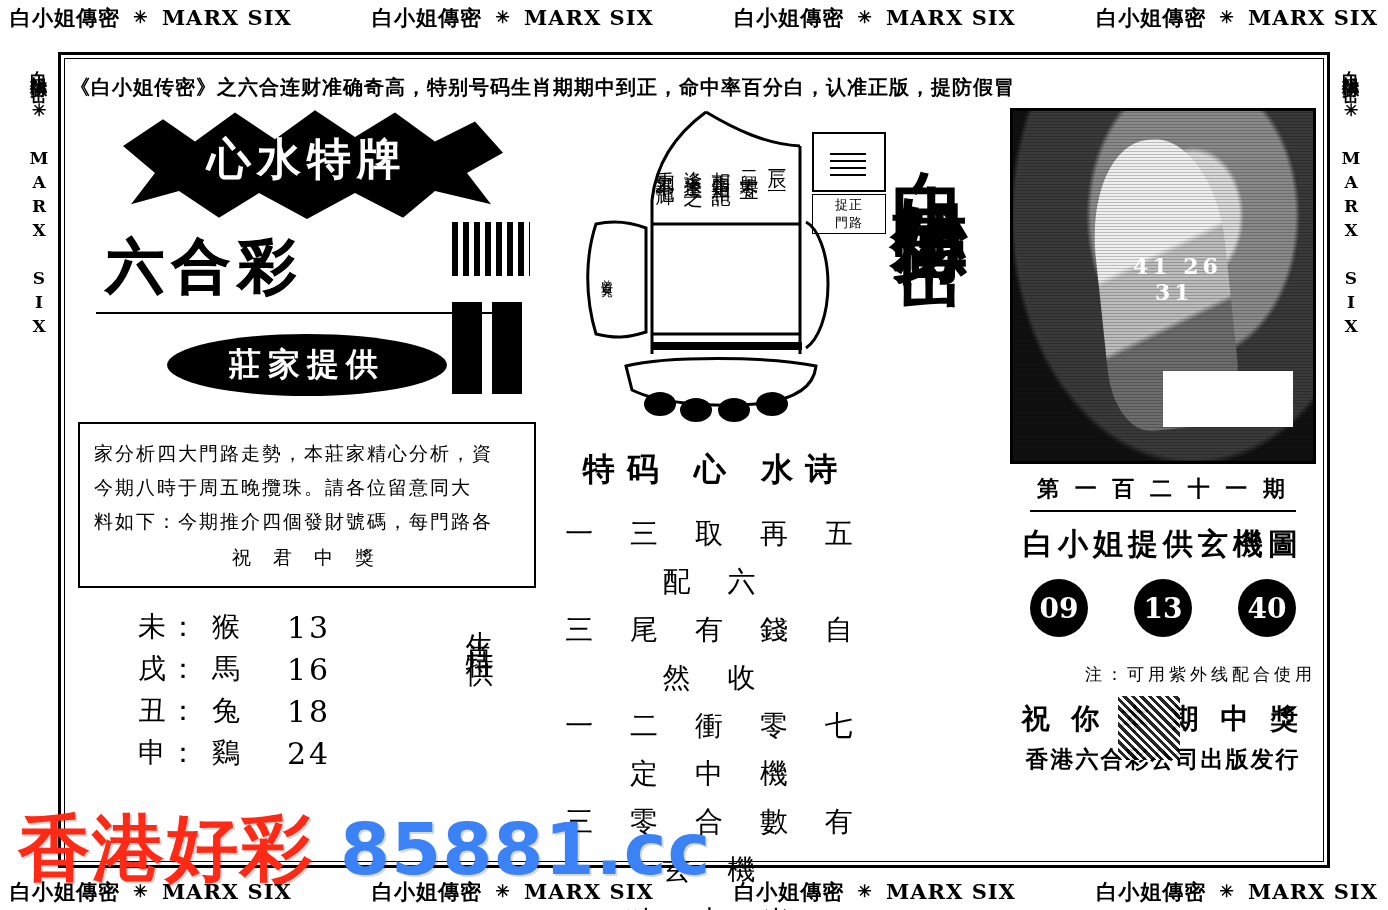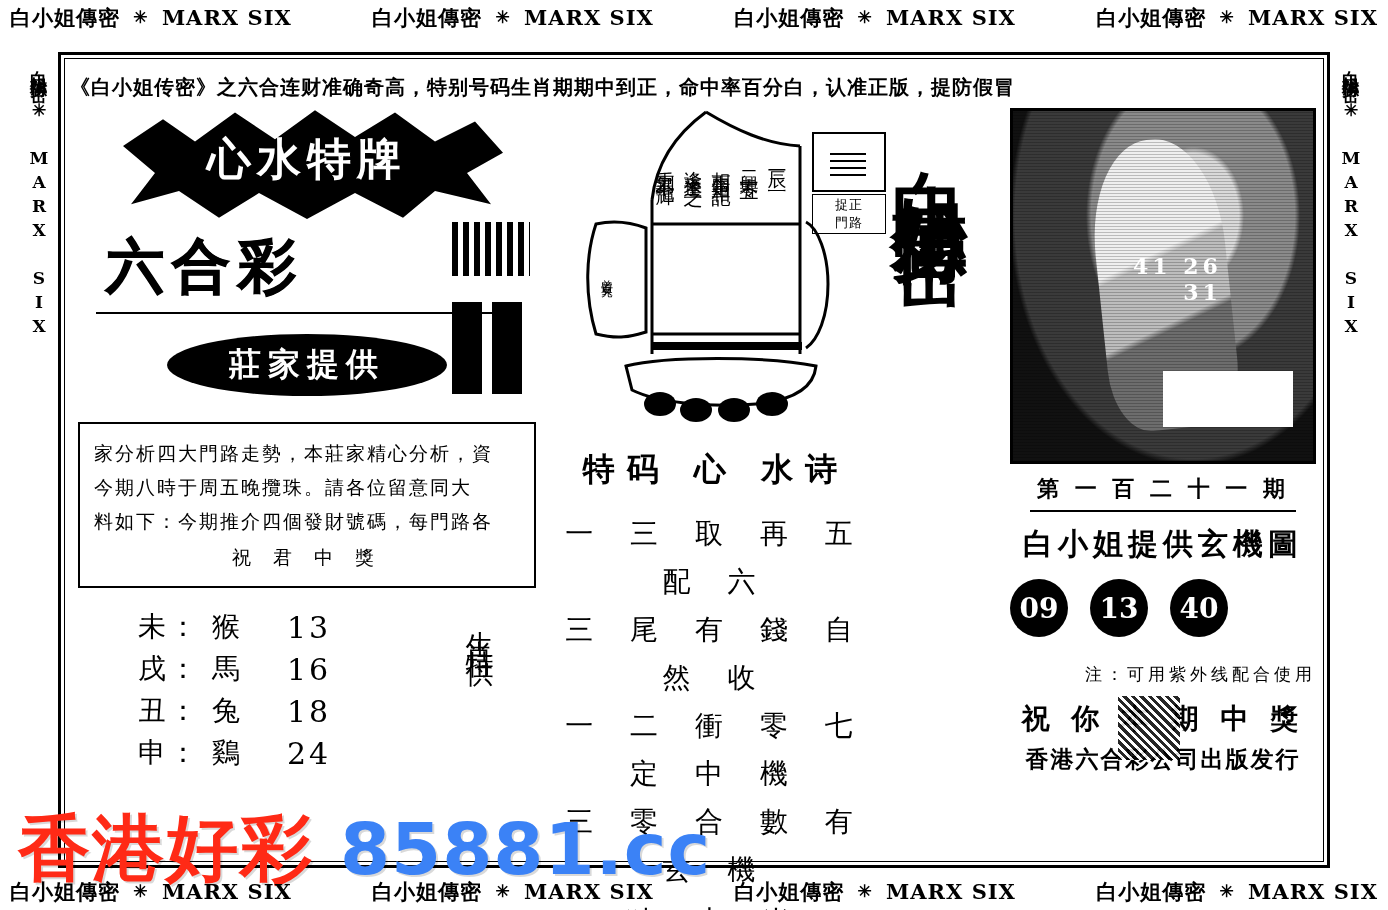--- a/index.html
+++ b/index.html
@@ -176,7 +176,6 @@
       radial-gradient(ellipse at 60% 30%, #d9d9d9 0 18%, #8a8a8a 20% 40%, #3a3a3a 42% 70%, #111 72% 100%),
       #222;
     overflow:hidden;
-    text-align:right;
   }
   .photo .figure{
     position:absolute;left:86px;top:28px;width:130px;height:290px;

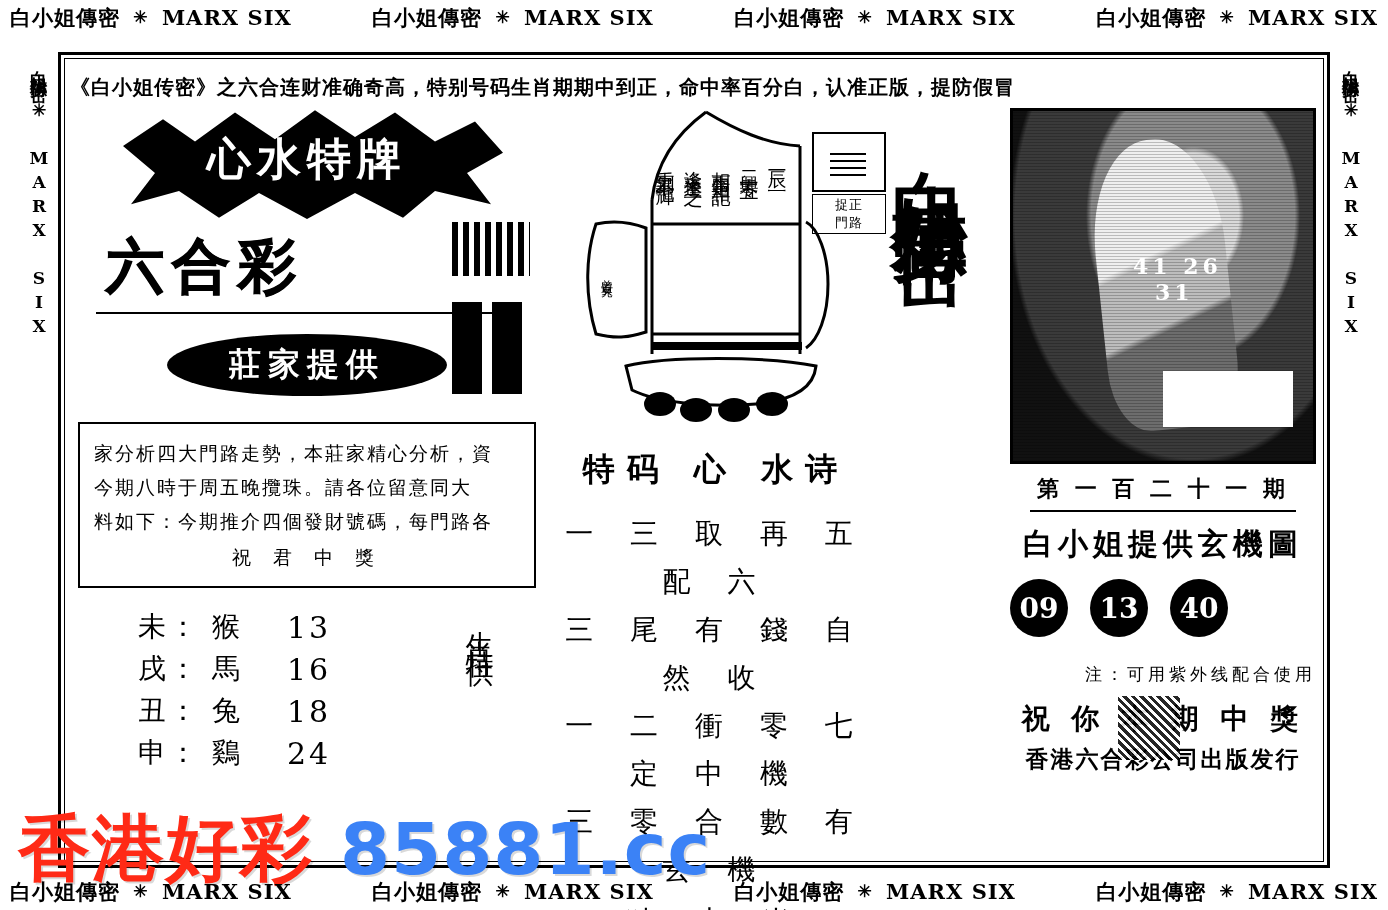--- a/index.html
+++ b/index.html
@@ -206,7 +206,7 @@
     font-family:"DejaVu Serif","Liberation Serif",serif;
     font-weight:bold;font-size:30px;letter-spacing:5px;
   }
-  .balls{display:flex;gap:22px;margin-top:14px;}
+  .balls{display:flex;justify-content:center;gap:46px;margin-top:14px;}
   .ball{
     width:58px;height:58px;border-radius:50%;background:#000;color:#fff;
     display:flex;align-items:center;justify-content:center;

